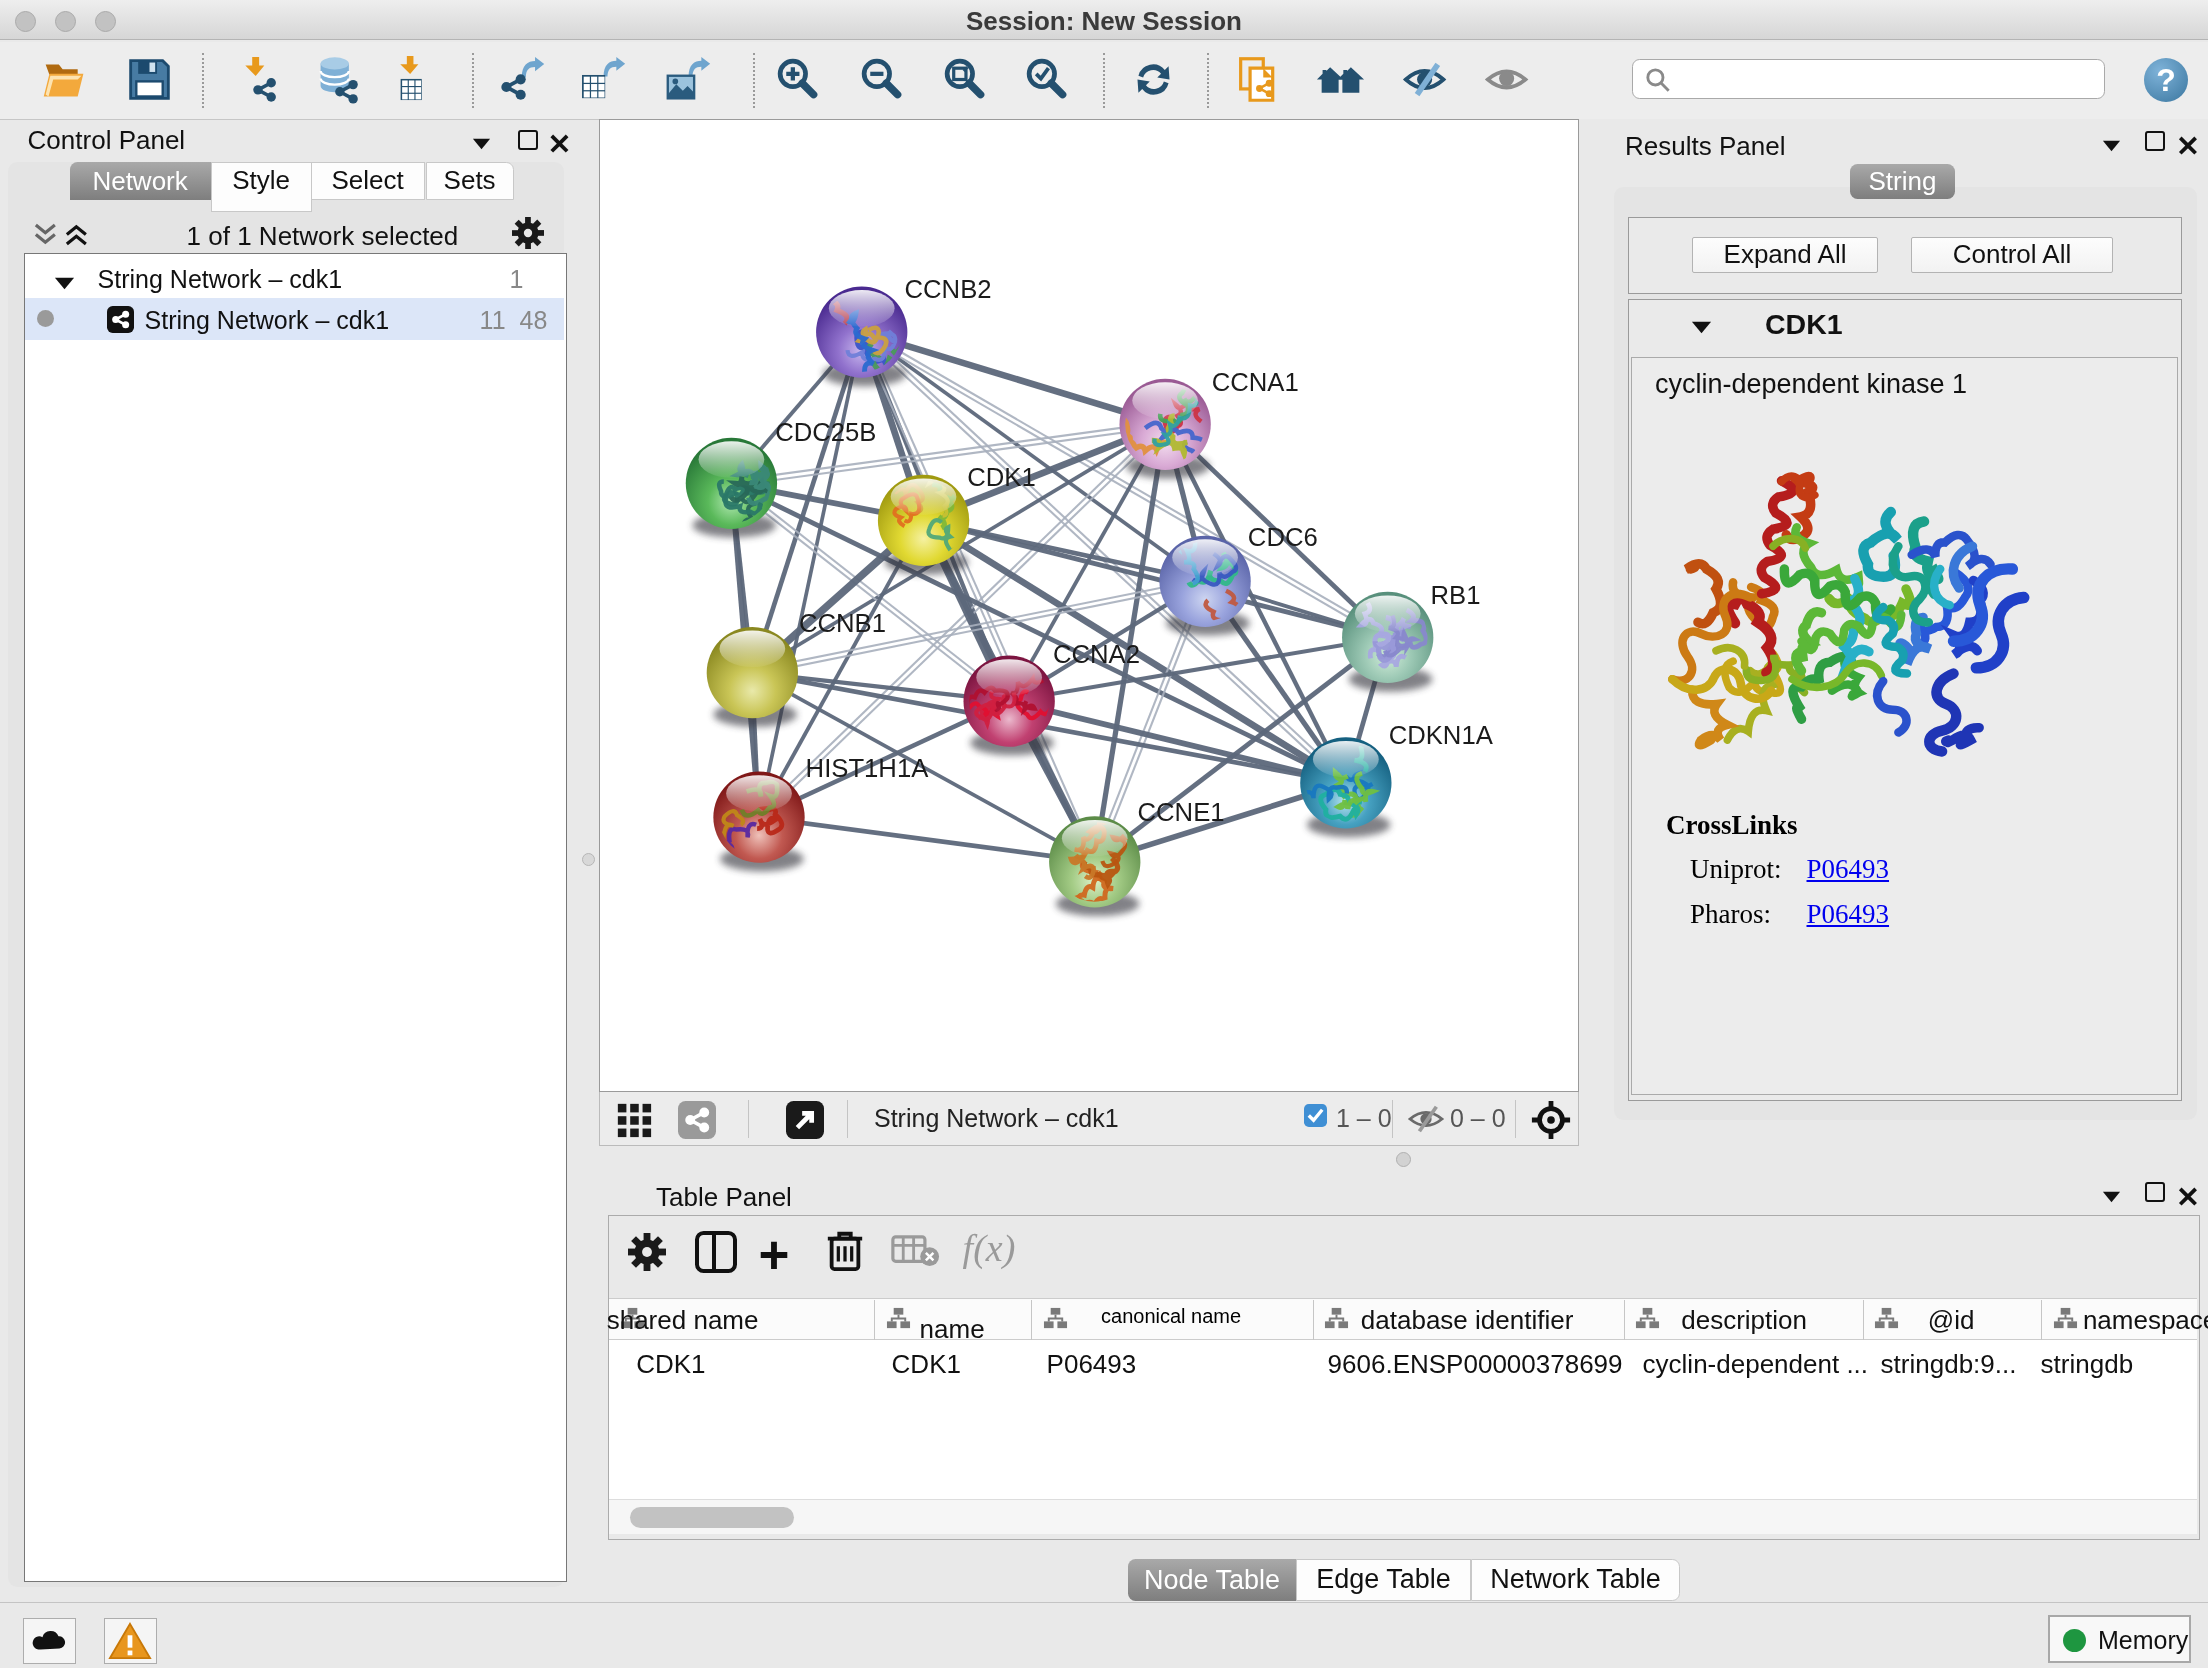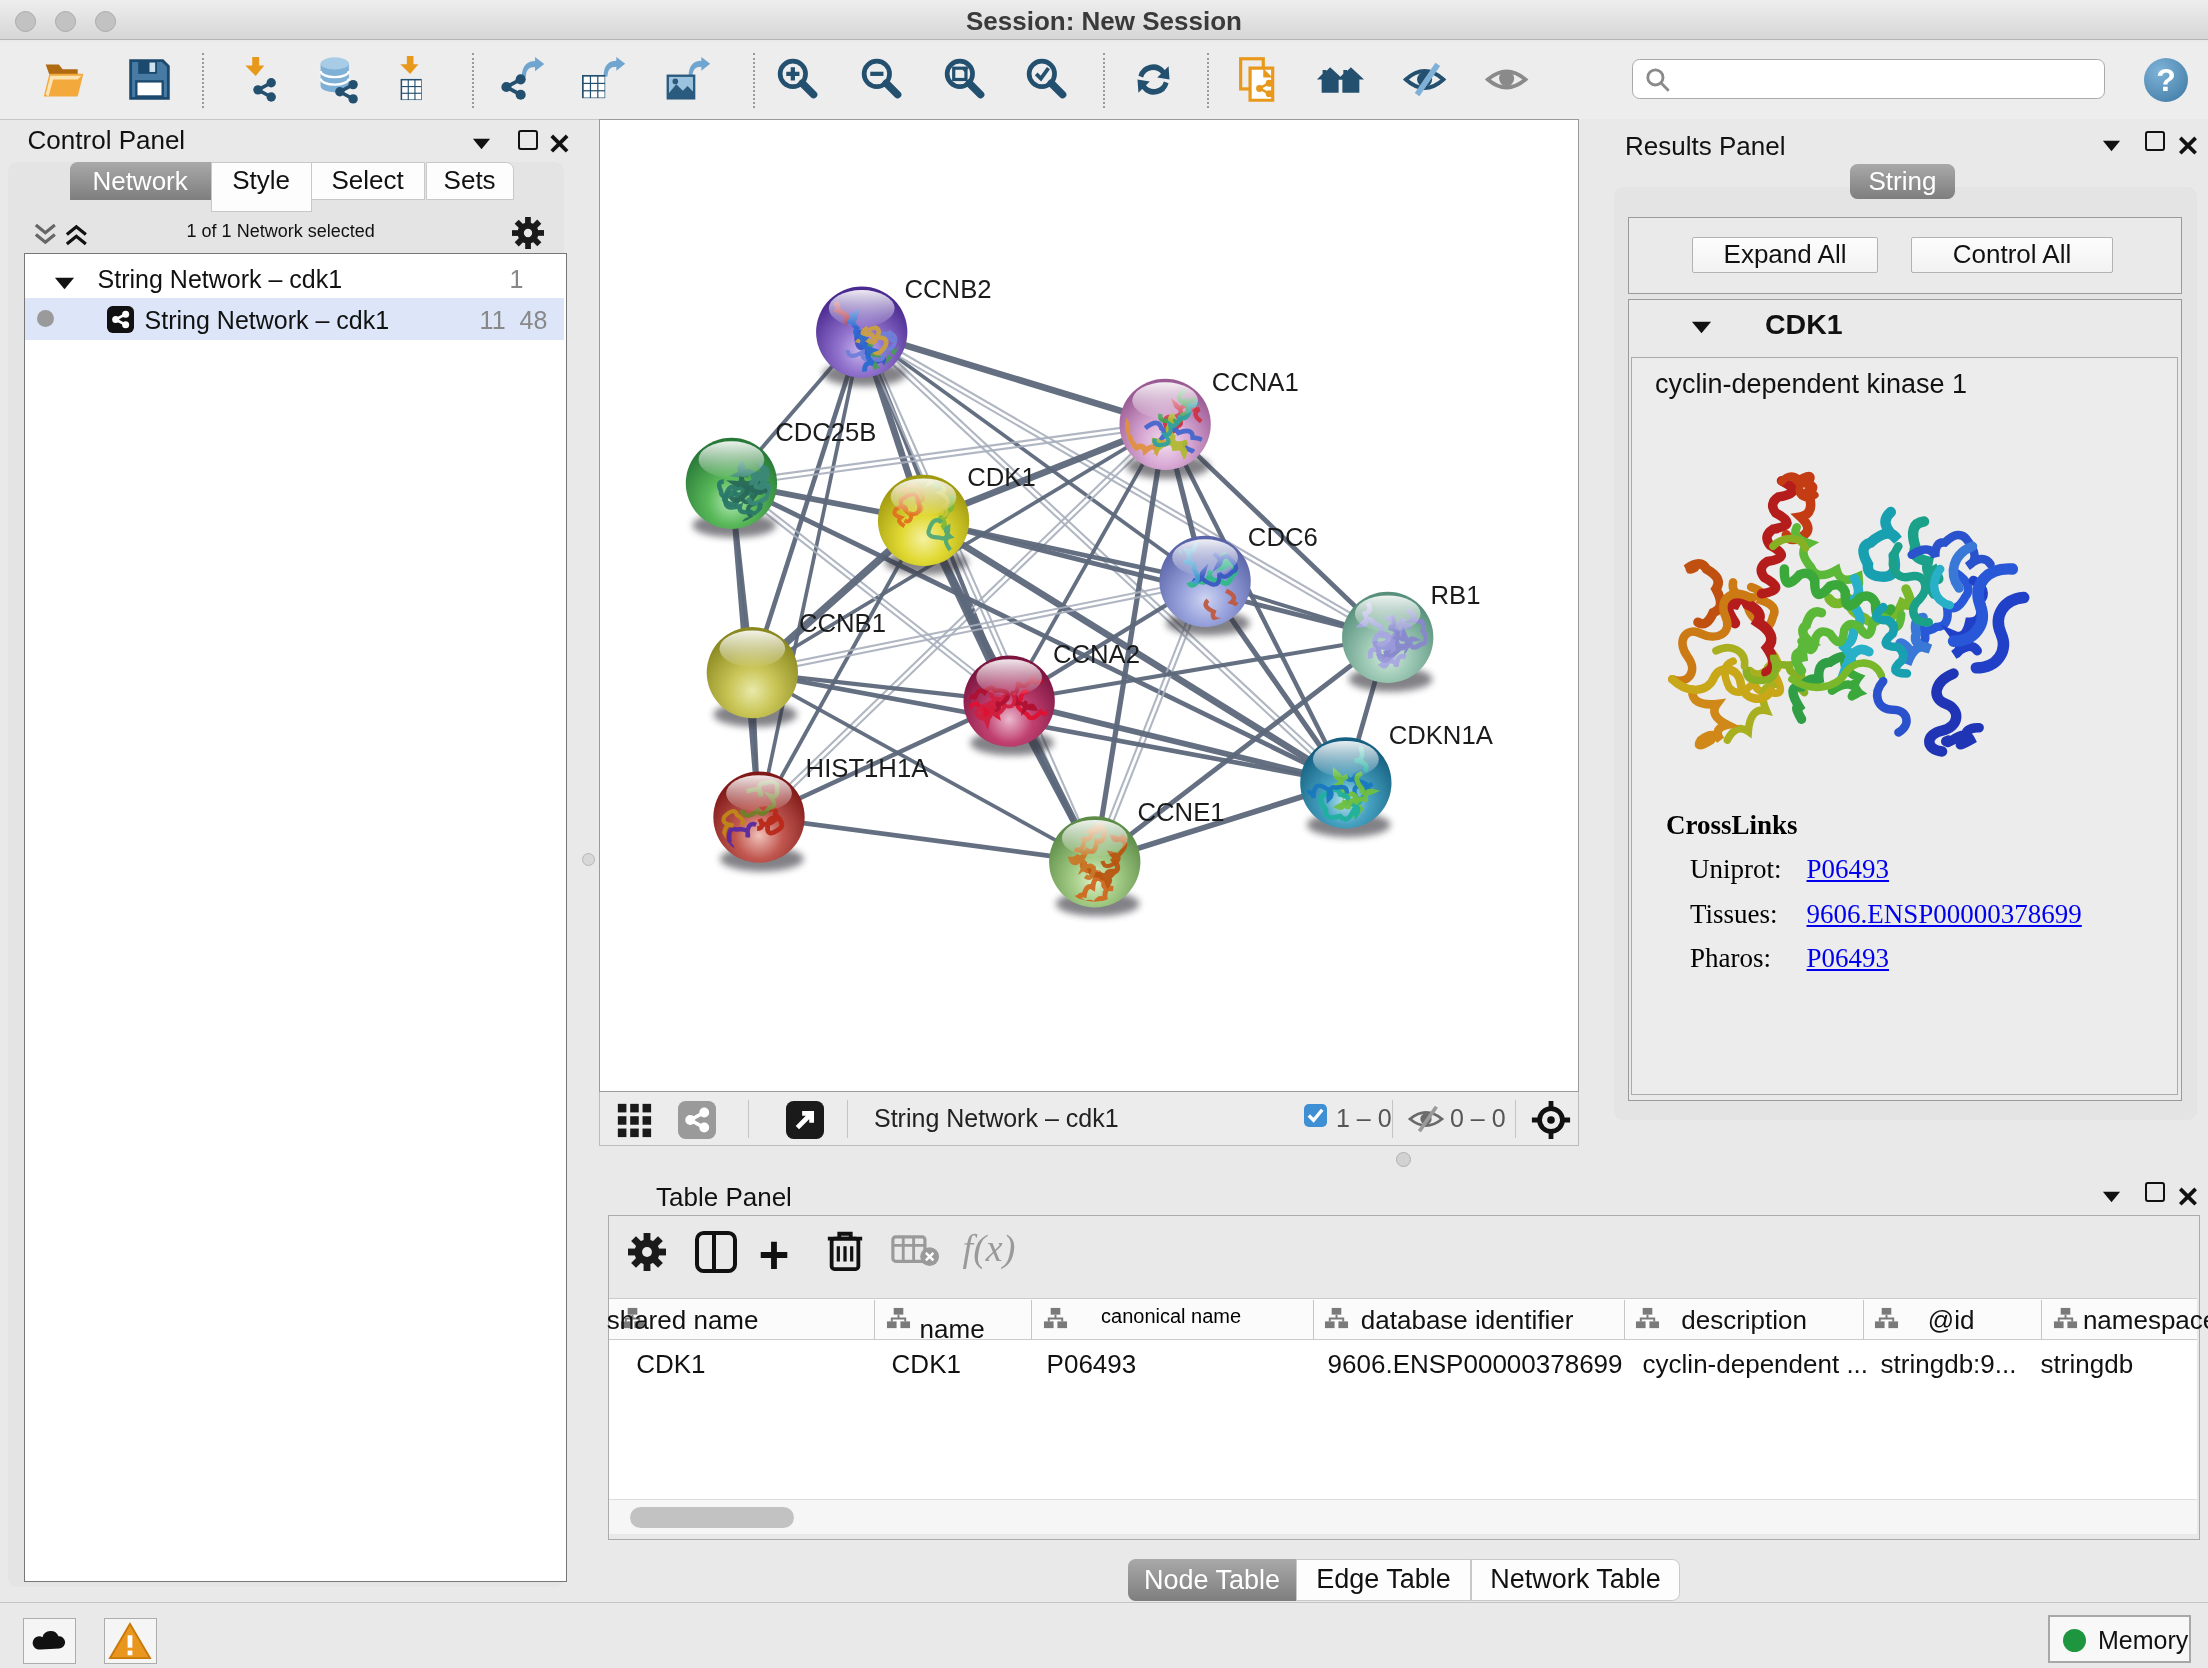--- a/index.html
+++ b/index.html
@@ -200,7 +200,7 @@
   <svg width="28.5" height="25" viewBox="0 0 30 26" style="position:absolute;left:31px;top:0px;">
         <path d="M3 24 L13 16 L23 24 M3 14 L13 6 L23 14" fill="none" stroke="#111" stroke-width="3.4"></path>
       </svg>
-  <div class="abs" style="left:154px;top:0px;font-size:18px;color:#111;">1 of 1 Network selected</div>
+  <div class="abs" style="left:154px;top:0px;font-size:26px;color:#111;">1 of 1 Network selected</div>
   <div class="abs" style="left:479px;top:-3.8px;"><svg width="32" height="32" viewBox="0 0 34 34" style="">
           <circle cx="17.0" cy="17.0" r="11.22" fill="#1a1a1a"></circle>
           <rect x="-3.1" y="-17.0" width="6.1" height="7.5" fill="#1a1a1a" transform="translate(17.0,17.0) rotate(0)  translate(0,0)"></rect>

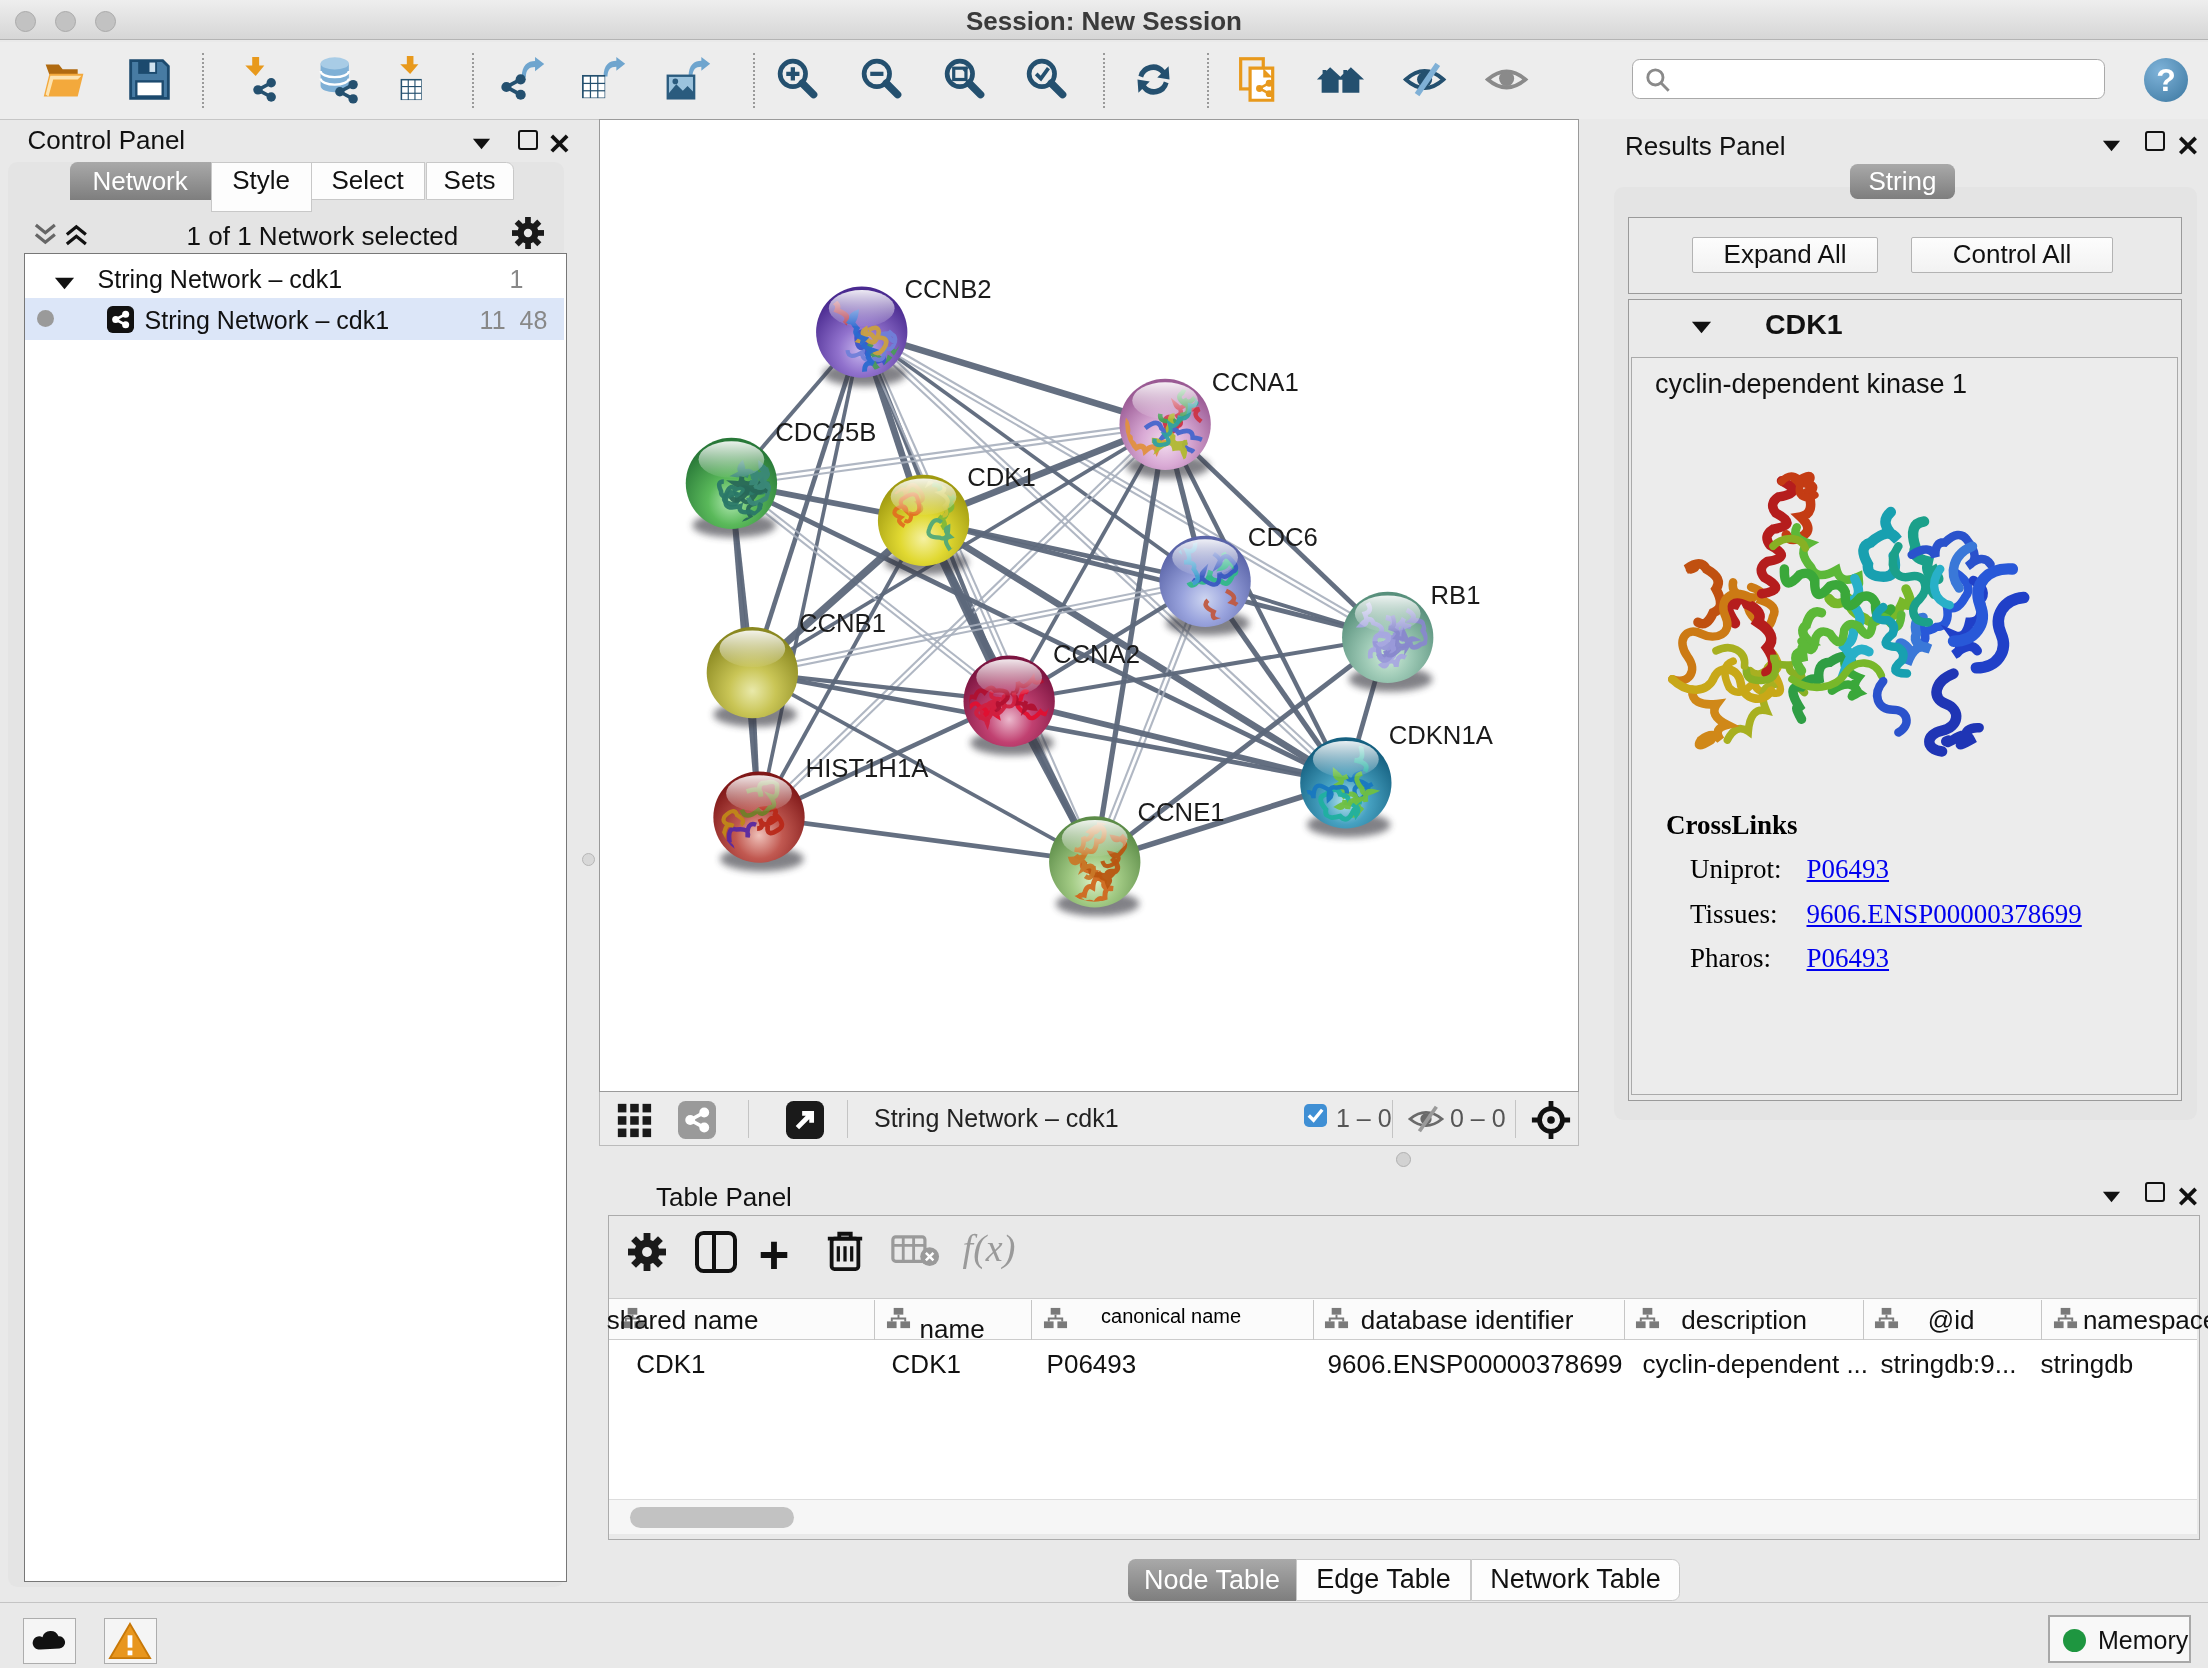--- a/index.html
+++ b/index.html
@@ -660,10 +660,6 @@
           <td style="padding:0 0 13.3px 25px;"><span style="color:#0000ee;text-decoration:underline;">P06493</span></td>
         </tr>
    <tr>
-          <td style="padding:0 0 13.3px 0;">Tissues:</td>
-          <td style="padding:0 0 13.3px 25px;"><span style="color:#0000ee;text-decoration:underline;">9606.ENSP00000378699</span></td>
-        </tr>
-   <tr>
           <td style="padding:0 0 0 0;">Pharos:</td>
           <td style="padding:0 0 0 25px;"><span style="color:#0000ee;text-decoration:underline;">P06493</span></td>
         </tr>

